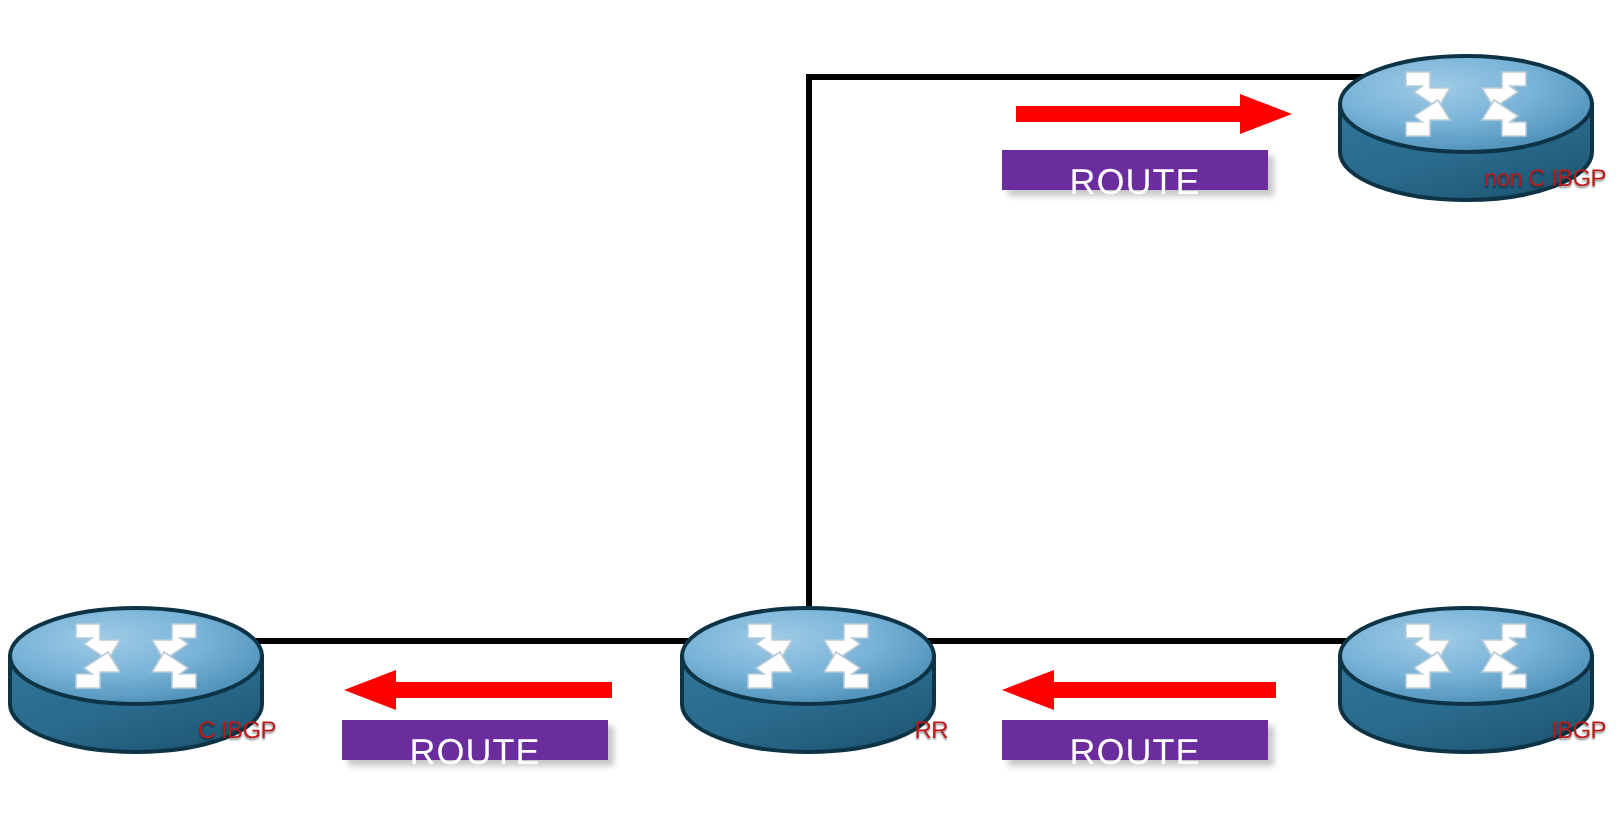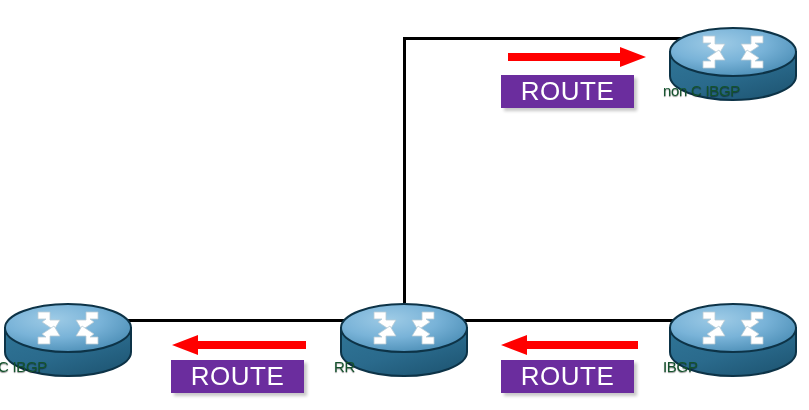--- a/index.html
+++ b/index.html
@@ -64,11 +64,11 @@
     background: #6b2d9e;
     color: #ffffff;
     font-family: "Liberation Sans", sans-serif;
-    font-size: 26px;
+    font-size: 18px;
     letter-spacing: 0.5px;
     text-align: center;
     line-height: 33px;
-    height: 33px;
+    height: 20px;
     box-shadow: 3px 3px 3px rgba(0,0,0,0.22);
   }
 

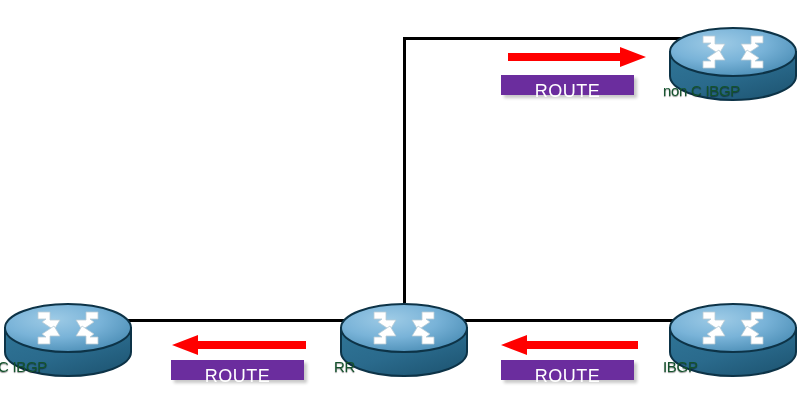--- a/index.html
+++ b/index.html
@@ -48,10 +48,10 @@
     left: -70px;
     width: 140px;
     top: 20px;
-    text-align: left;
-    color: #14532d;
+    text-align: right;
+    color: #b91c1c;
     font-family: "Liberation Sans", sans-serif;
-    font-size: 15px;
+    font-size: 12px;
     letter-spacing: -0.3px;
     text-shadow: 0 1px 1px rgba(0,0,0,0.45);
     pointer-events: none;

